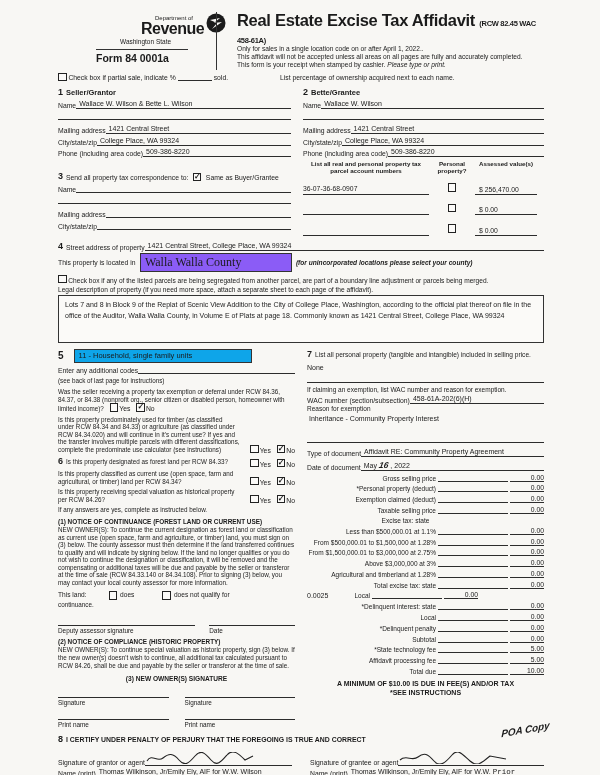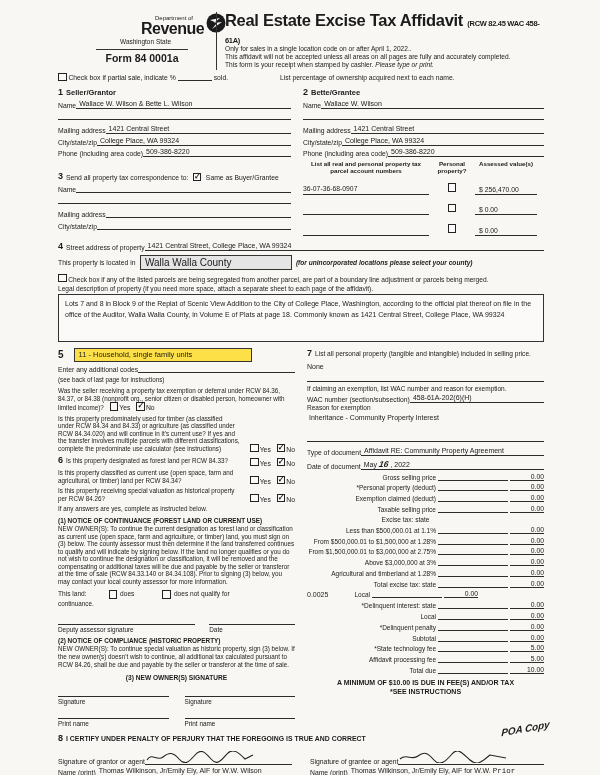--- a/index.html
+++ b/index.html
@@ -17,7 +17,7 @@
   .wast{font-size:6.5px;margin-left:24px;margin-top:1px;}
   .swoosh{margin-left:2px;margin-top:1px;}
   .formno{font-size:10.5px;font-weight:bold;margin-top:4px;border-top:1px solid #333;padding-top:2px;width:92px;text-align:center;}
-  .hdr-title{flex:1;border-left:1.5px solid #333;padding-left:8px;}
+  .hdr-title{flex:1;border-left:1.5px solid #333;padding-left:20px;}
   .title-line{font-size:16.5px;font-weight:bold;letter-spacing:-0.3px;line-height:1;}
   .title-rcw{font-size:7.5px;font-weight:bold;}
   .hnote{font-size:6.6px;line-height:1.25;}

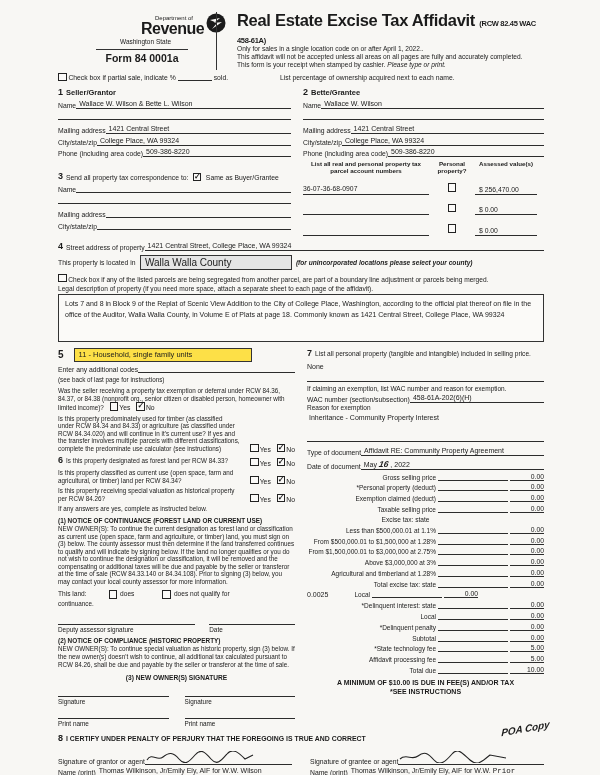--- a/index.html
+++ b/index.html
@@ -16,7 +16,7 @@
   .rev{font-size:16px;font-weight:bold;letter-spacing:-0.5px;}
   .wast{font-size:6.5px;margin-left:24px;margin-top:1px;}
   .swoosh{margin-left:2px;margin-top:1px;}
-  .formno{font-size:10.5px;font-weight:bold;margin-top:4px;border-top:1px solid #333;padding-top:2px;width:92px;text-align:center;}
+  .formno{font-size:10.5px;font-weight:bold;margin-top:4px;border-top:1px solid #333;padding-top:2px;width:92px;}
   .hdr-title{flex:1;border-left:1.5px solid #333;padding-left:20px;}
   .title-line{font-size:16.5px;font-weight:bold;letter-spacing:-0.3px;line-height:1;}
   .title-rcw{font-size:7.5px;font-weight:bold;}

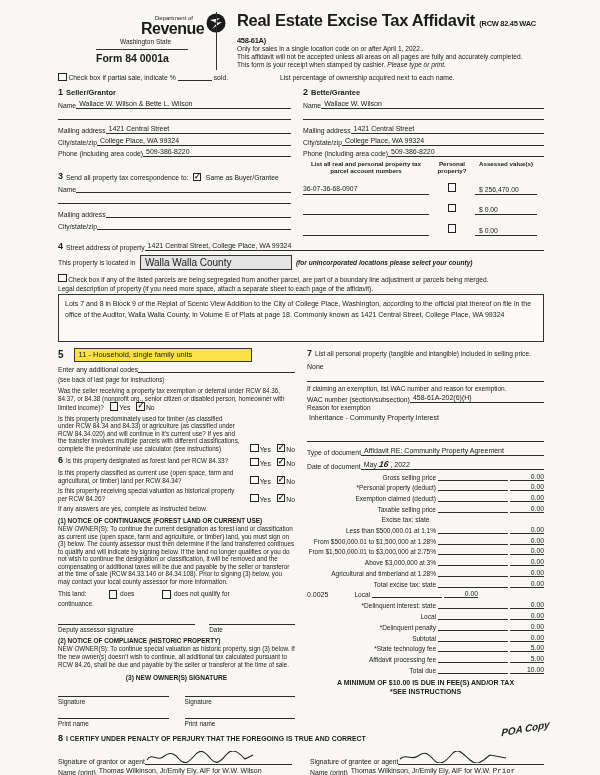--- a/index.html
+++ b/index.html
@@ -50,7 +50,7 @@
   .pt-row .chk{width:46px;text-align:center;}
   .pt-row .av{width:62px;border-bottom:0.9px solid #2c2c2c;font-size:6.8px;min-height:9px;padding-left:4px;box-sizing:border-box;}
   
-  .countybox{border:1px solid #333;font-size:10px;padding:1px 4px;width:142px;background:#e5e5e5;}
+  .countybox{border:1px solid #333;font-size:12px;padding:1px 4px;width:142px;background:#8b5cf6;font-family:Liberation Serif, serif;}
   .county-note{font-size:6.6px;font-weight:bold;font-style:italic;margin-left:4px;}
   .small-line{font-size:6.6px;margin-top:2.5px;}
   .legalbox{border:1.2px solid #333;margin-top:2px;padding:4px 6px;height:38px;font-size:7px;line-height:1.55;background:#fbfaf8;}

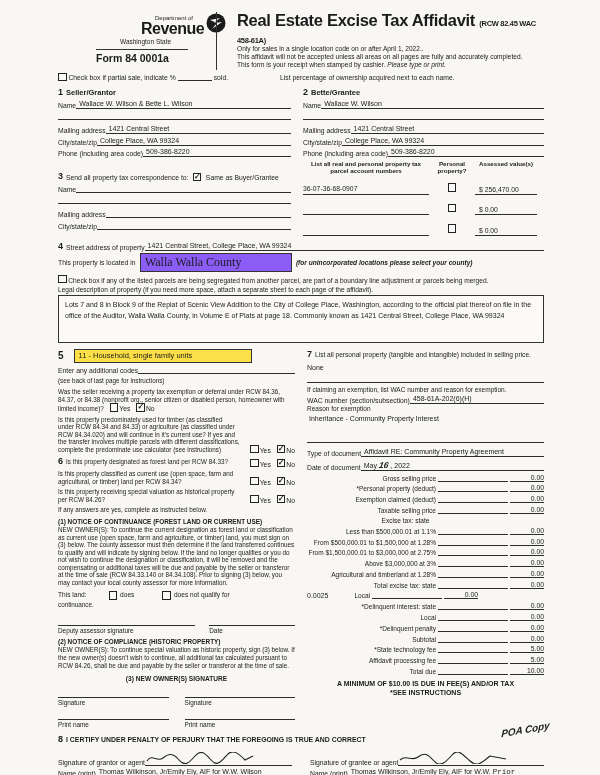--- a/index.html
+++ b/index.html
@@ -58,7 +58,7 @@
   .colsM{display:flex;gap:12px;margin-top:6px;}
   .lcol{width:237px;}
   .rcol{flex:1;}
-  .usebox{border:1px solid #333;font-size:7.5px;padding:1.5px 4px;width:168px;background:#fde047;}
+  .usebox{border:1px solid #333;font-size:7.5px;padding:1.5px 4px;width:168px;background:#0ea5e9;}
   .para{font-size:6.3px;line-height:1.2;margin-top:3px;}
   .qrow{display:flex;align-items:flex-end;margin-top:3px;}
   .qrow .qtxt{flex:1;font-size:6.3px;line-height:1.2;padding-right:4px;}

